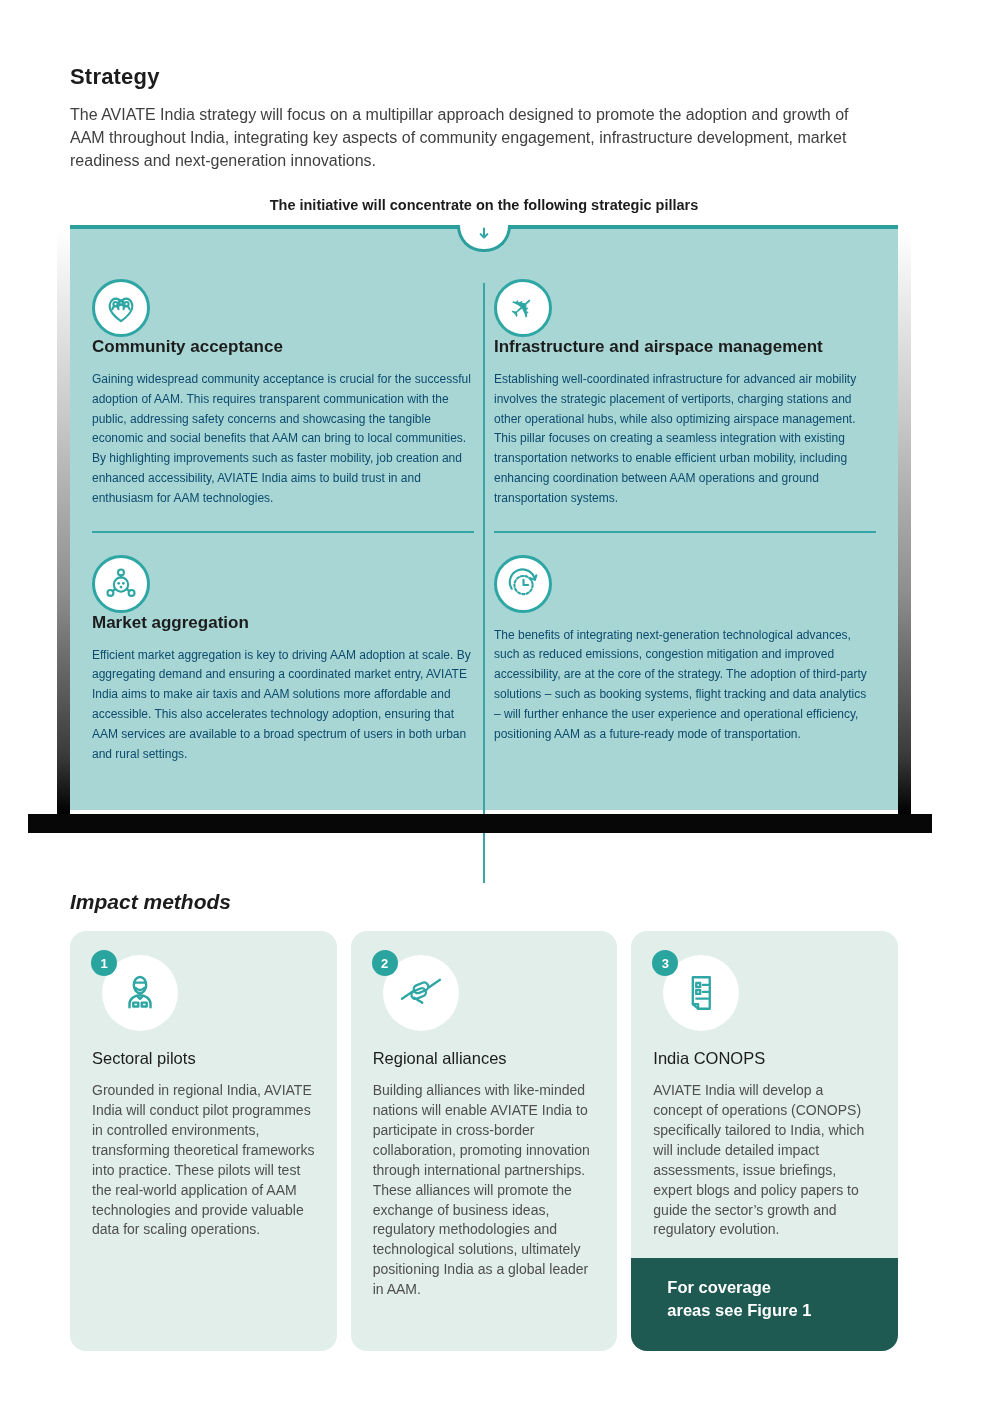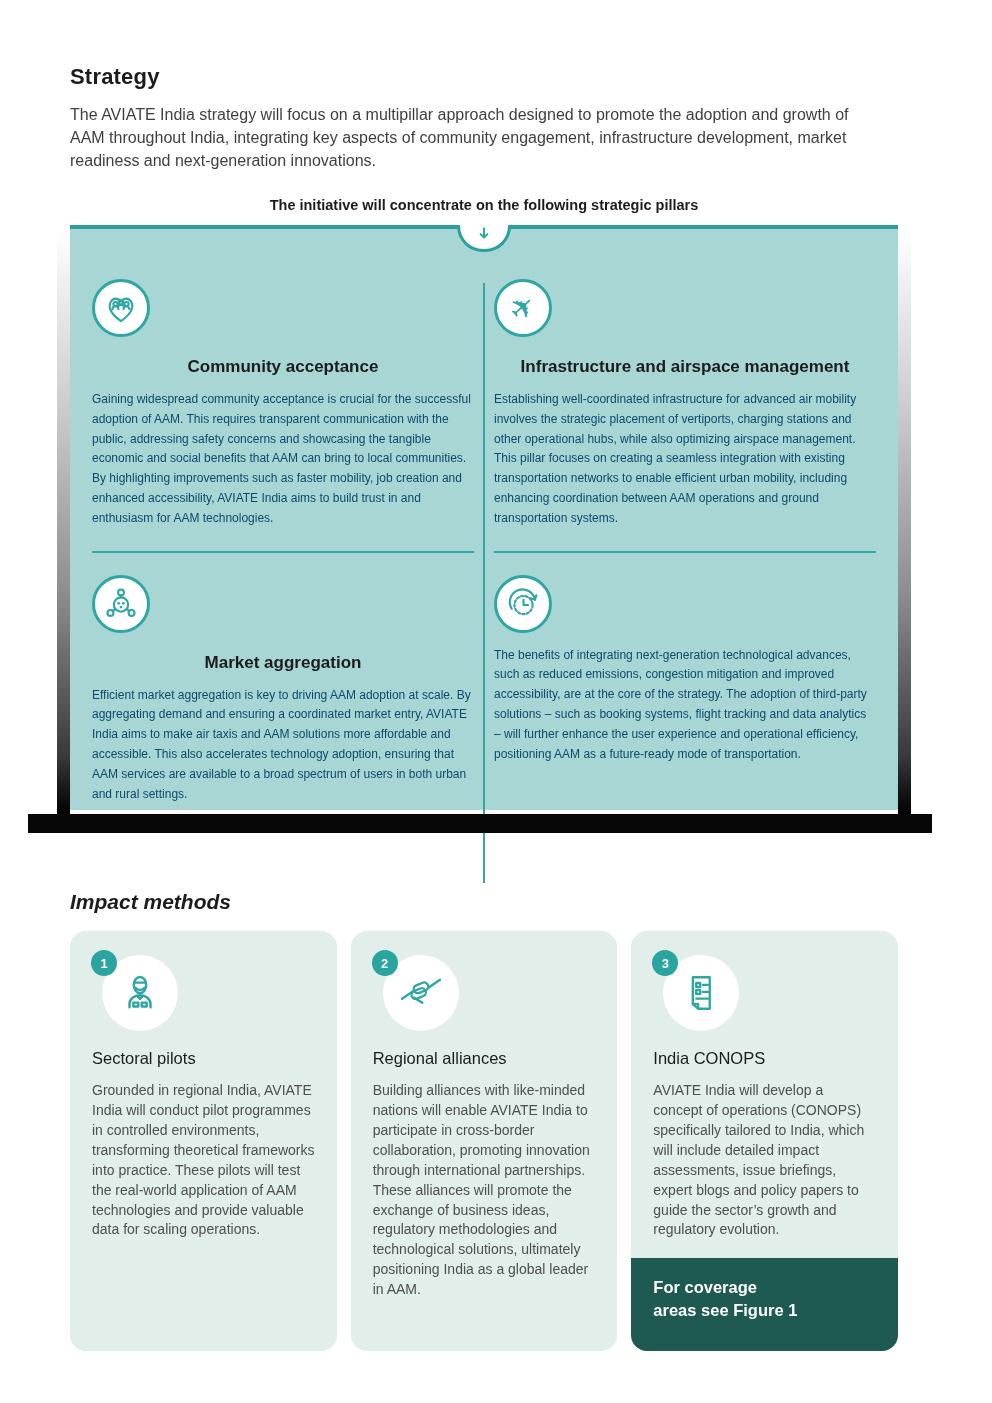--- a/index.html
+++ b/index.html
@@ -32,7 +32,7 @@
   .pillar.row2 { margin-top: 22px; border-top: 2px solid #35a5a5; padding-top: 22px; }
   .pillar-circle { width: 58px; height: 58px; background: #fff; border: 3px solid #2ea6a4; border-radius: 50%;
            display: flex; align-items: center; justify-content: center; }
-  .pillar-title { margin-top: 20px; font-size: 17px; font-weight: 700; color: #1c1c1c; text-align: center; }
+  .pillar-title { font-size: 17px; font-weight: 700; color: #1c1c1c; }
   .pillar-body { margin-top: 13px; font-size: 12px; line-height: 19.8px; color: #0c4a6e; }
 
   .plane-glyph { font-size: 30px; color: #2ea6a4; transform: rotate(-42deg); line-height: 1; }

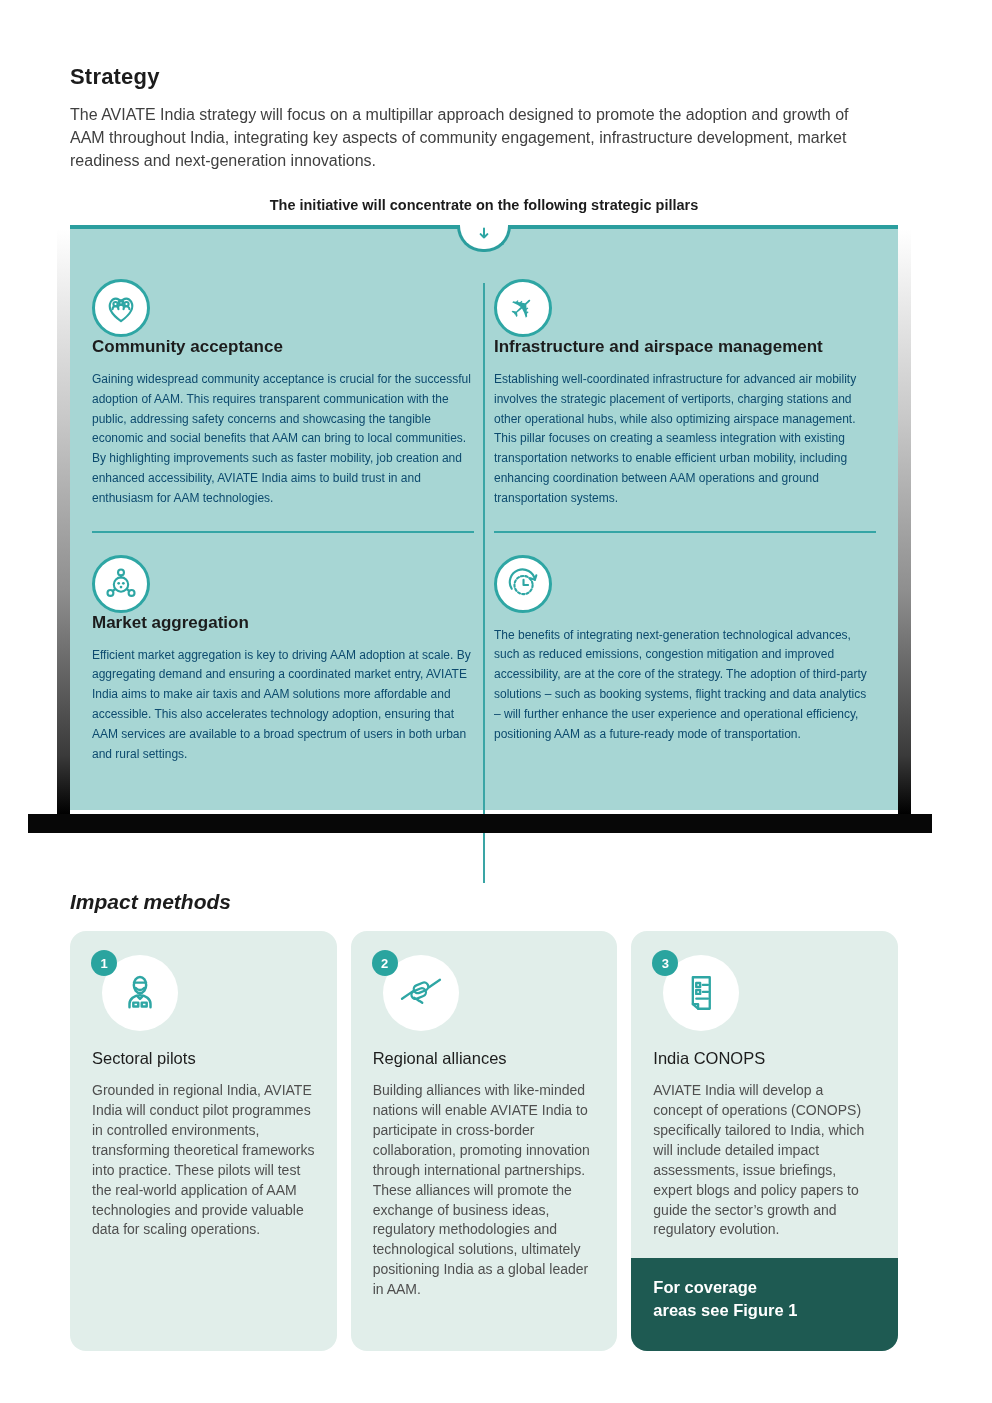--- a/index.html
+++ b/index.html
@@ -52,7 +52,7 @@
   .card-title { margin-top: 18px; font-size: 16.5px; font-weight: 400; color: #1c1c1c; }
   .card-body { margin-top: 13px; font-size: 14px; line-height: 19.9px; color: #4f4f4f; }
   .card-callout { margin-top: auto; background: #1e5a52; color: #ffffff; font-size: 16.5px; font-weight: 700;
-           line-height: 1.4; padding: 18px 22px 28px 22px; border-radius: 0 0 16px 16px; white-space: pre-line; }
+           line-height: 1.4; padding: 18px 22px 28px 36px; border-radius: 0 0 16px 16px; white-space: pre-line; }
 
   svg.icon { stroke: #2ea6a4; fill: none; stroke-width: 2; stroke-linecap: round; stroke-linejoin: round; }
   svg.icon .fill { fill: #2ea6a4; stroke: none; }

